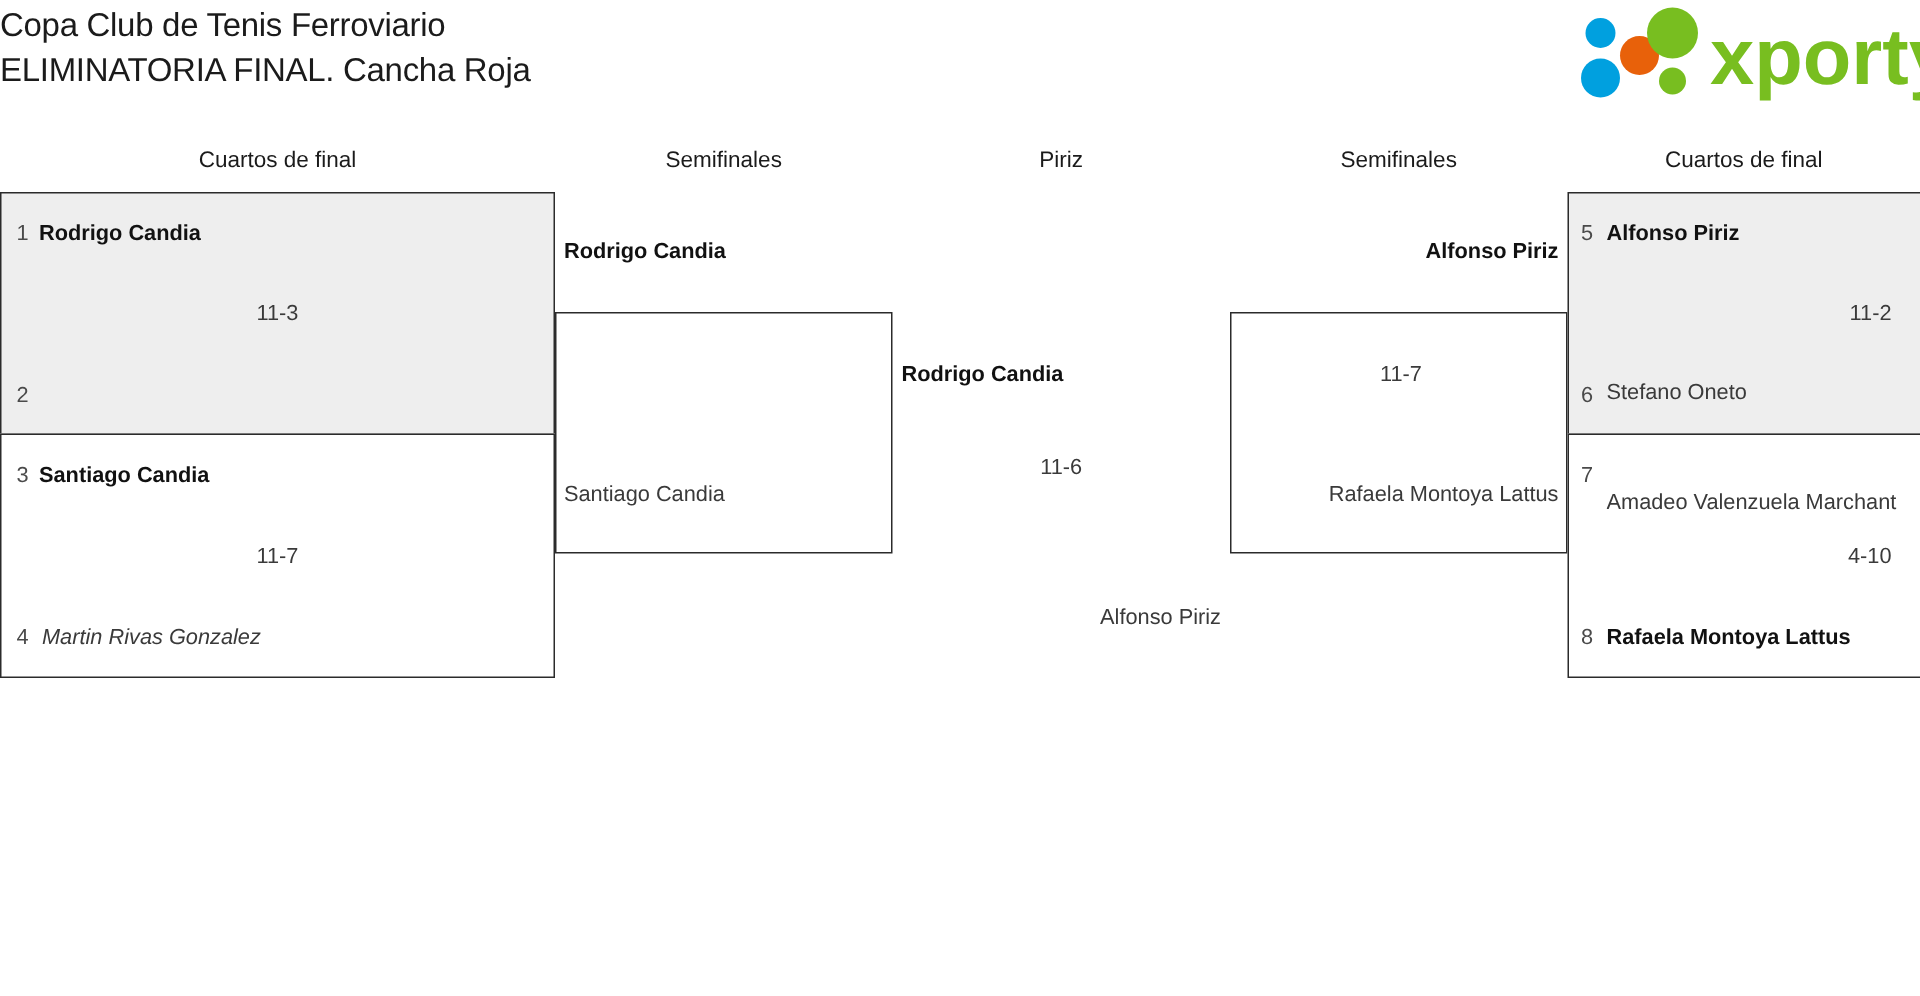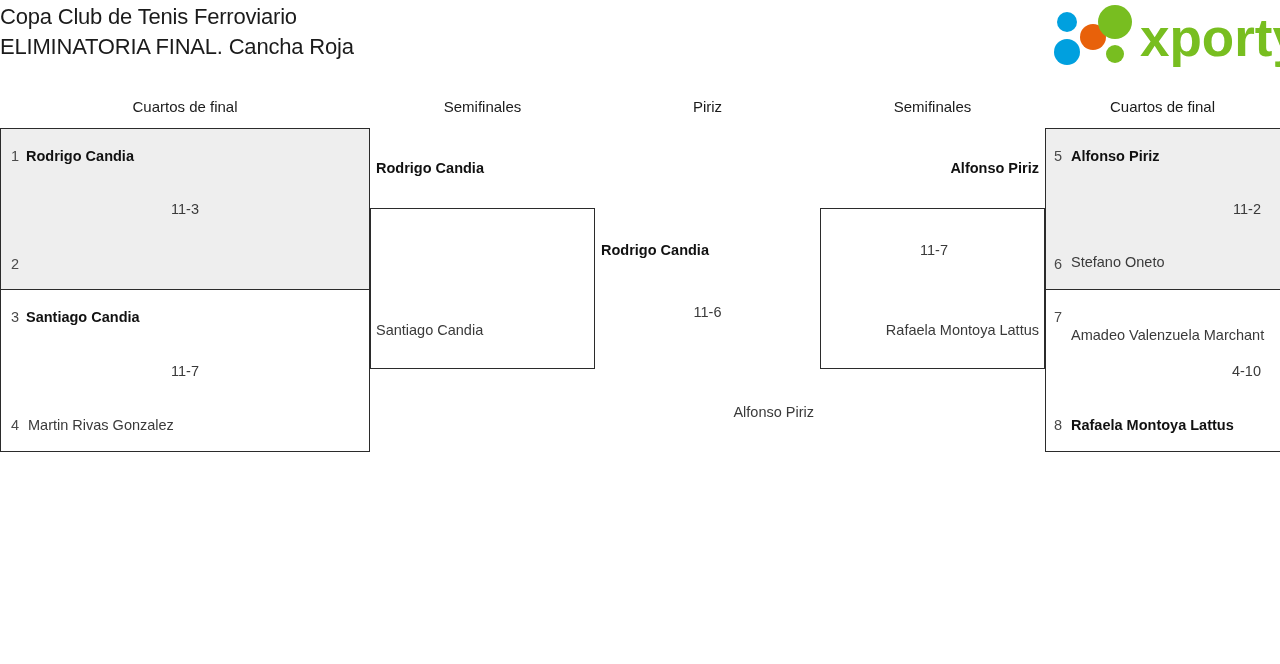--- a/index.html
+++ b/index.html
@@ -75,7 +75,7 @@
   <div class="txt bold" style="left:26px;top:307px;">Santiago Candia</div>
   <div class="score c" style="left:0px;top:361px;width:370px;text-align:center;">11-7</div>
   <div class="seed" style="left:8px;top:415px;width:14px;text-align:center;">4</div>
-  <div class="txt" style="left:28px;top:415px;">Martin Rivas Gonzalez</div>
+  <div class="txt" style="left:28px;top:415px;font-style:italic;">Martin Rivas Gonzalez</div>
 
   <div class="mbox white" style="left:370px;top:208px;width:225px;height:161px;"></div>
 

